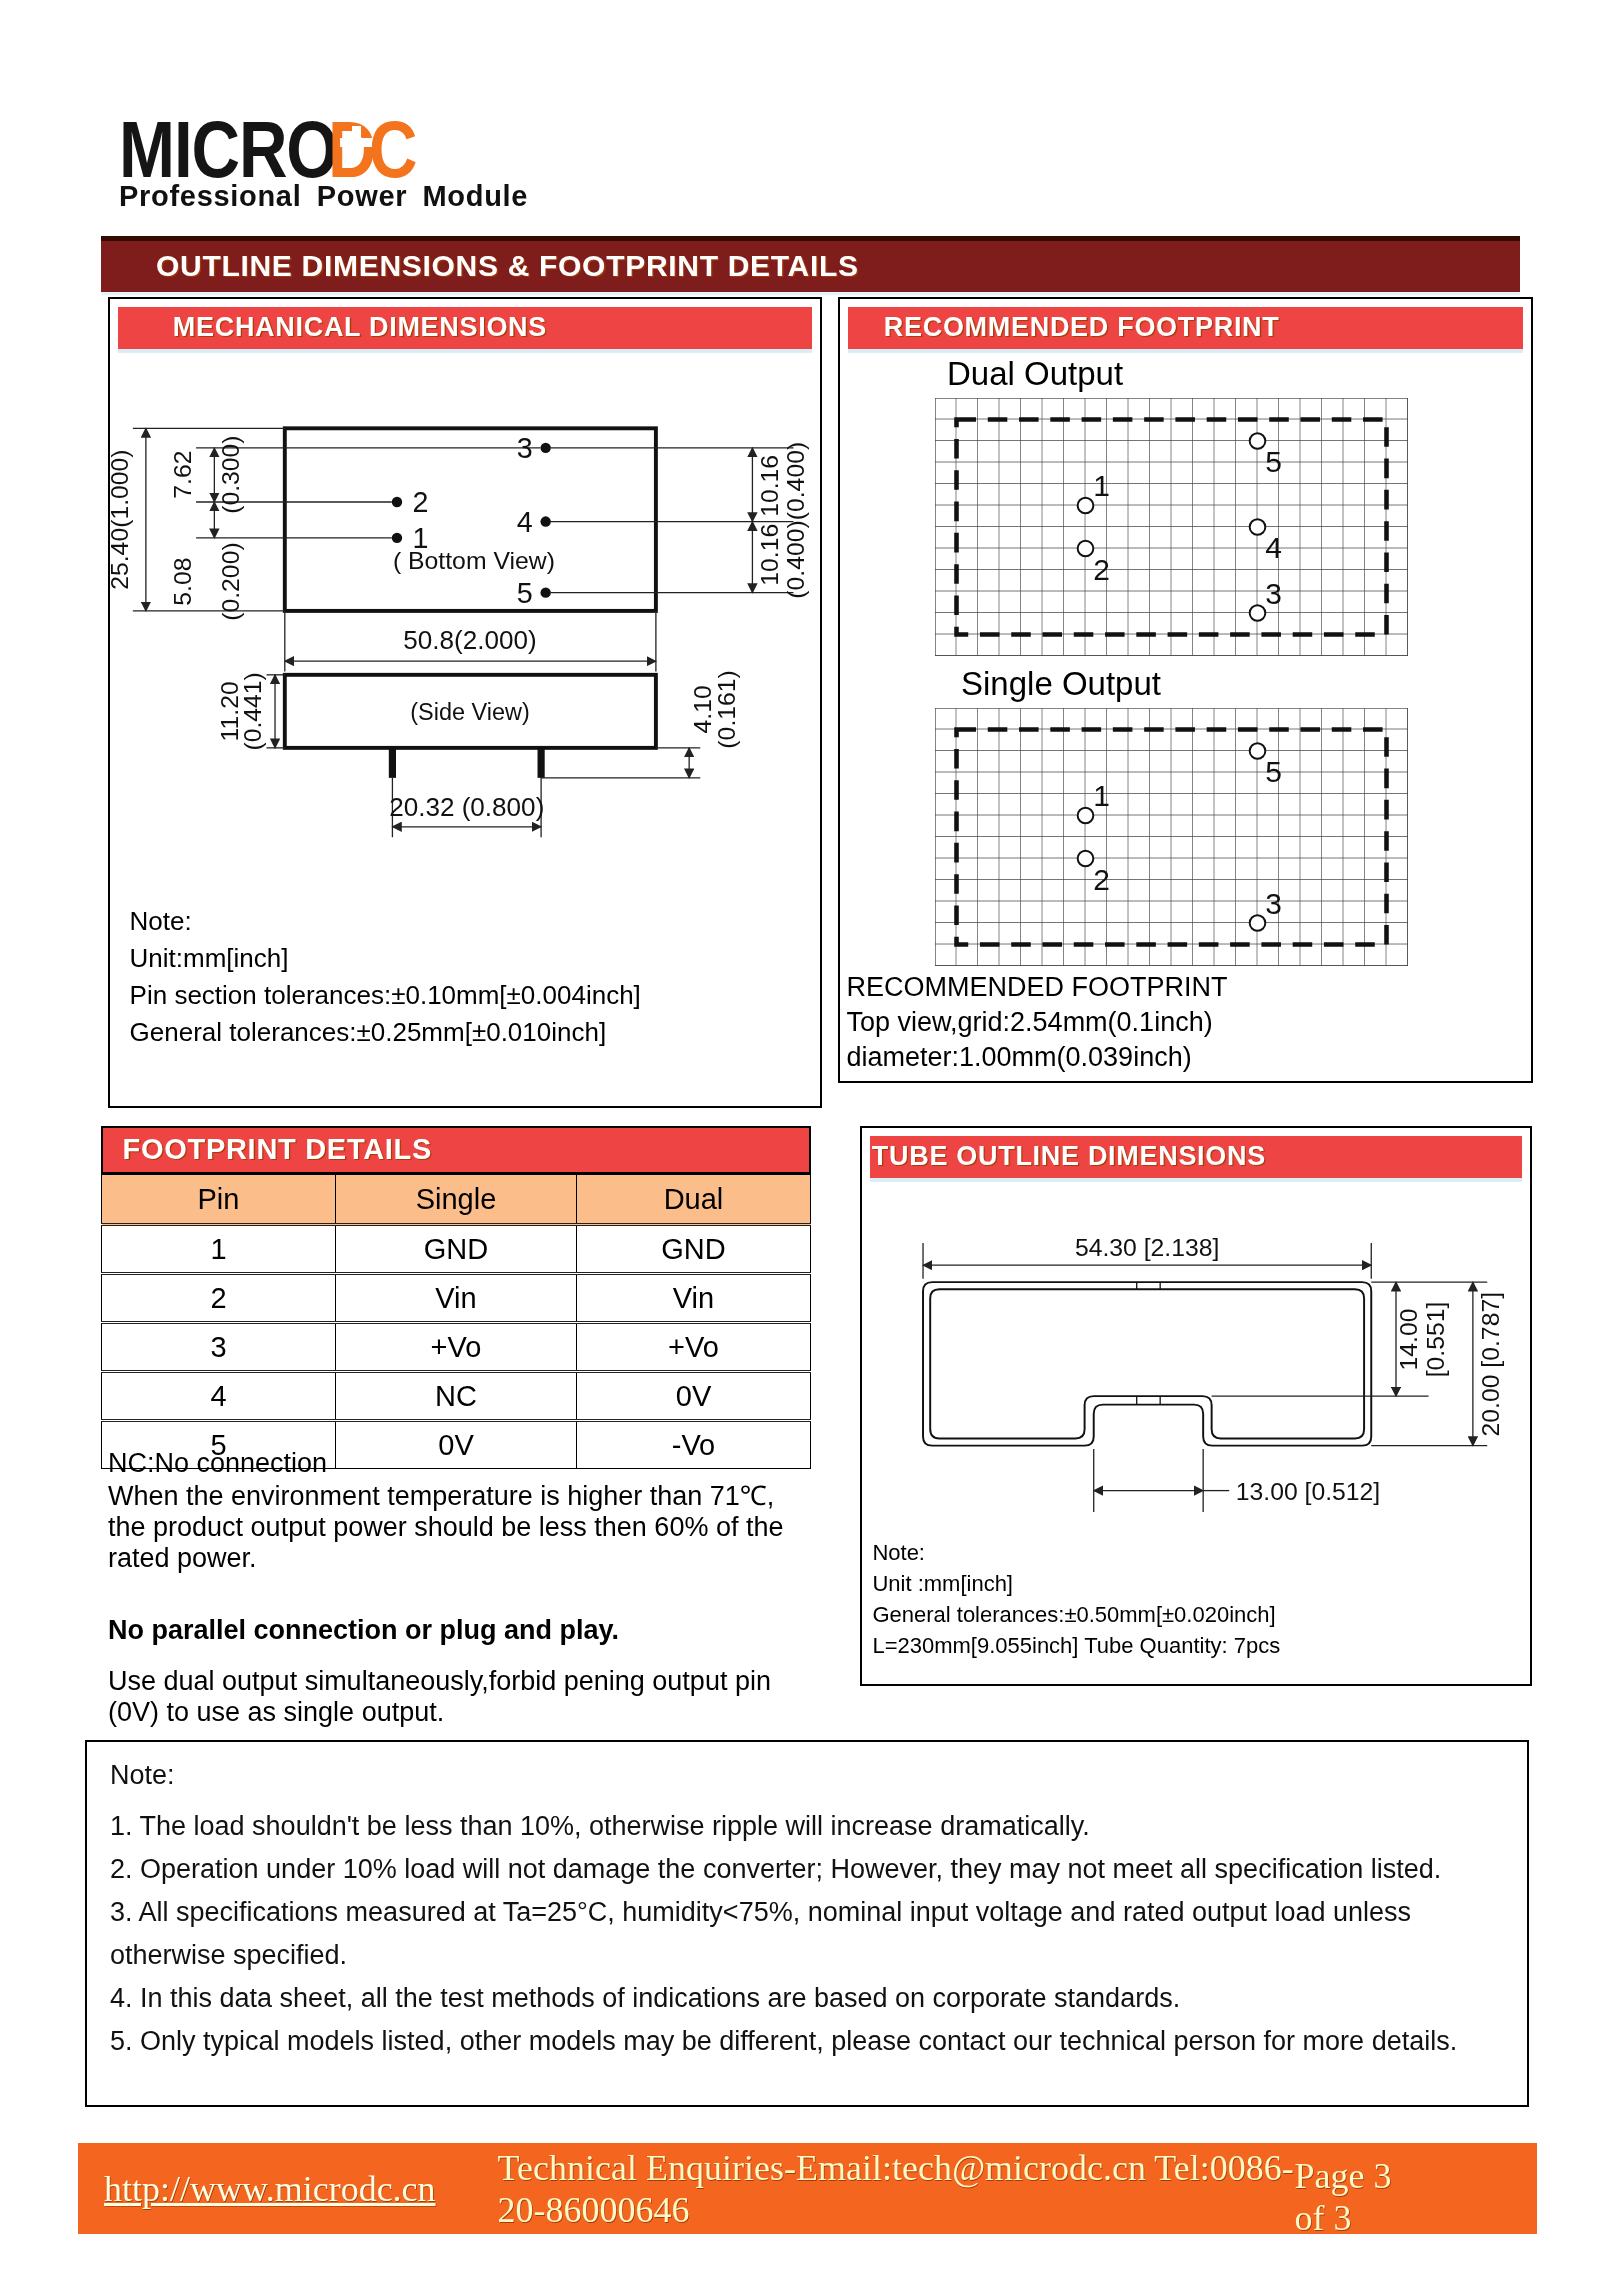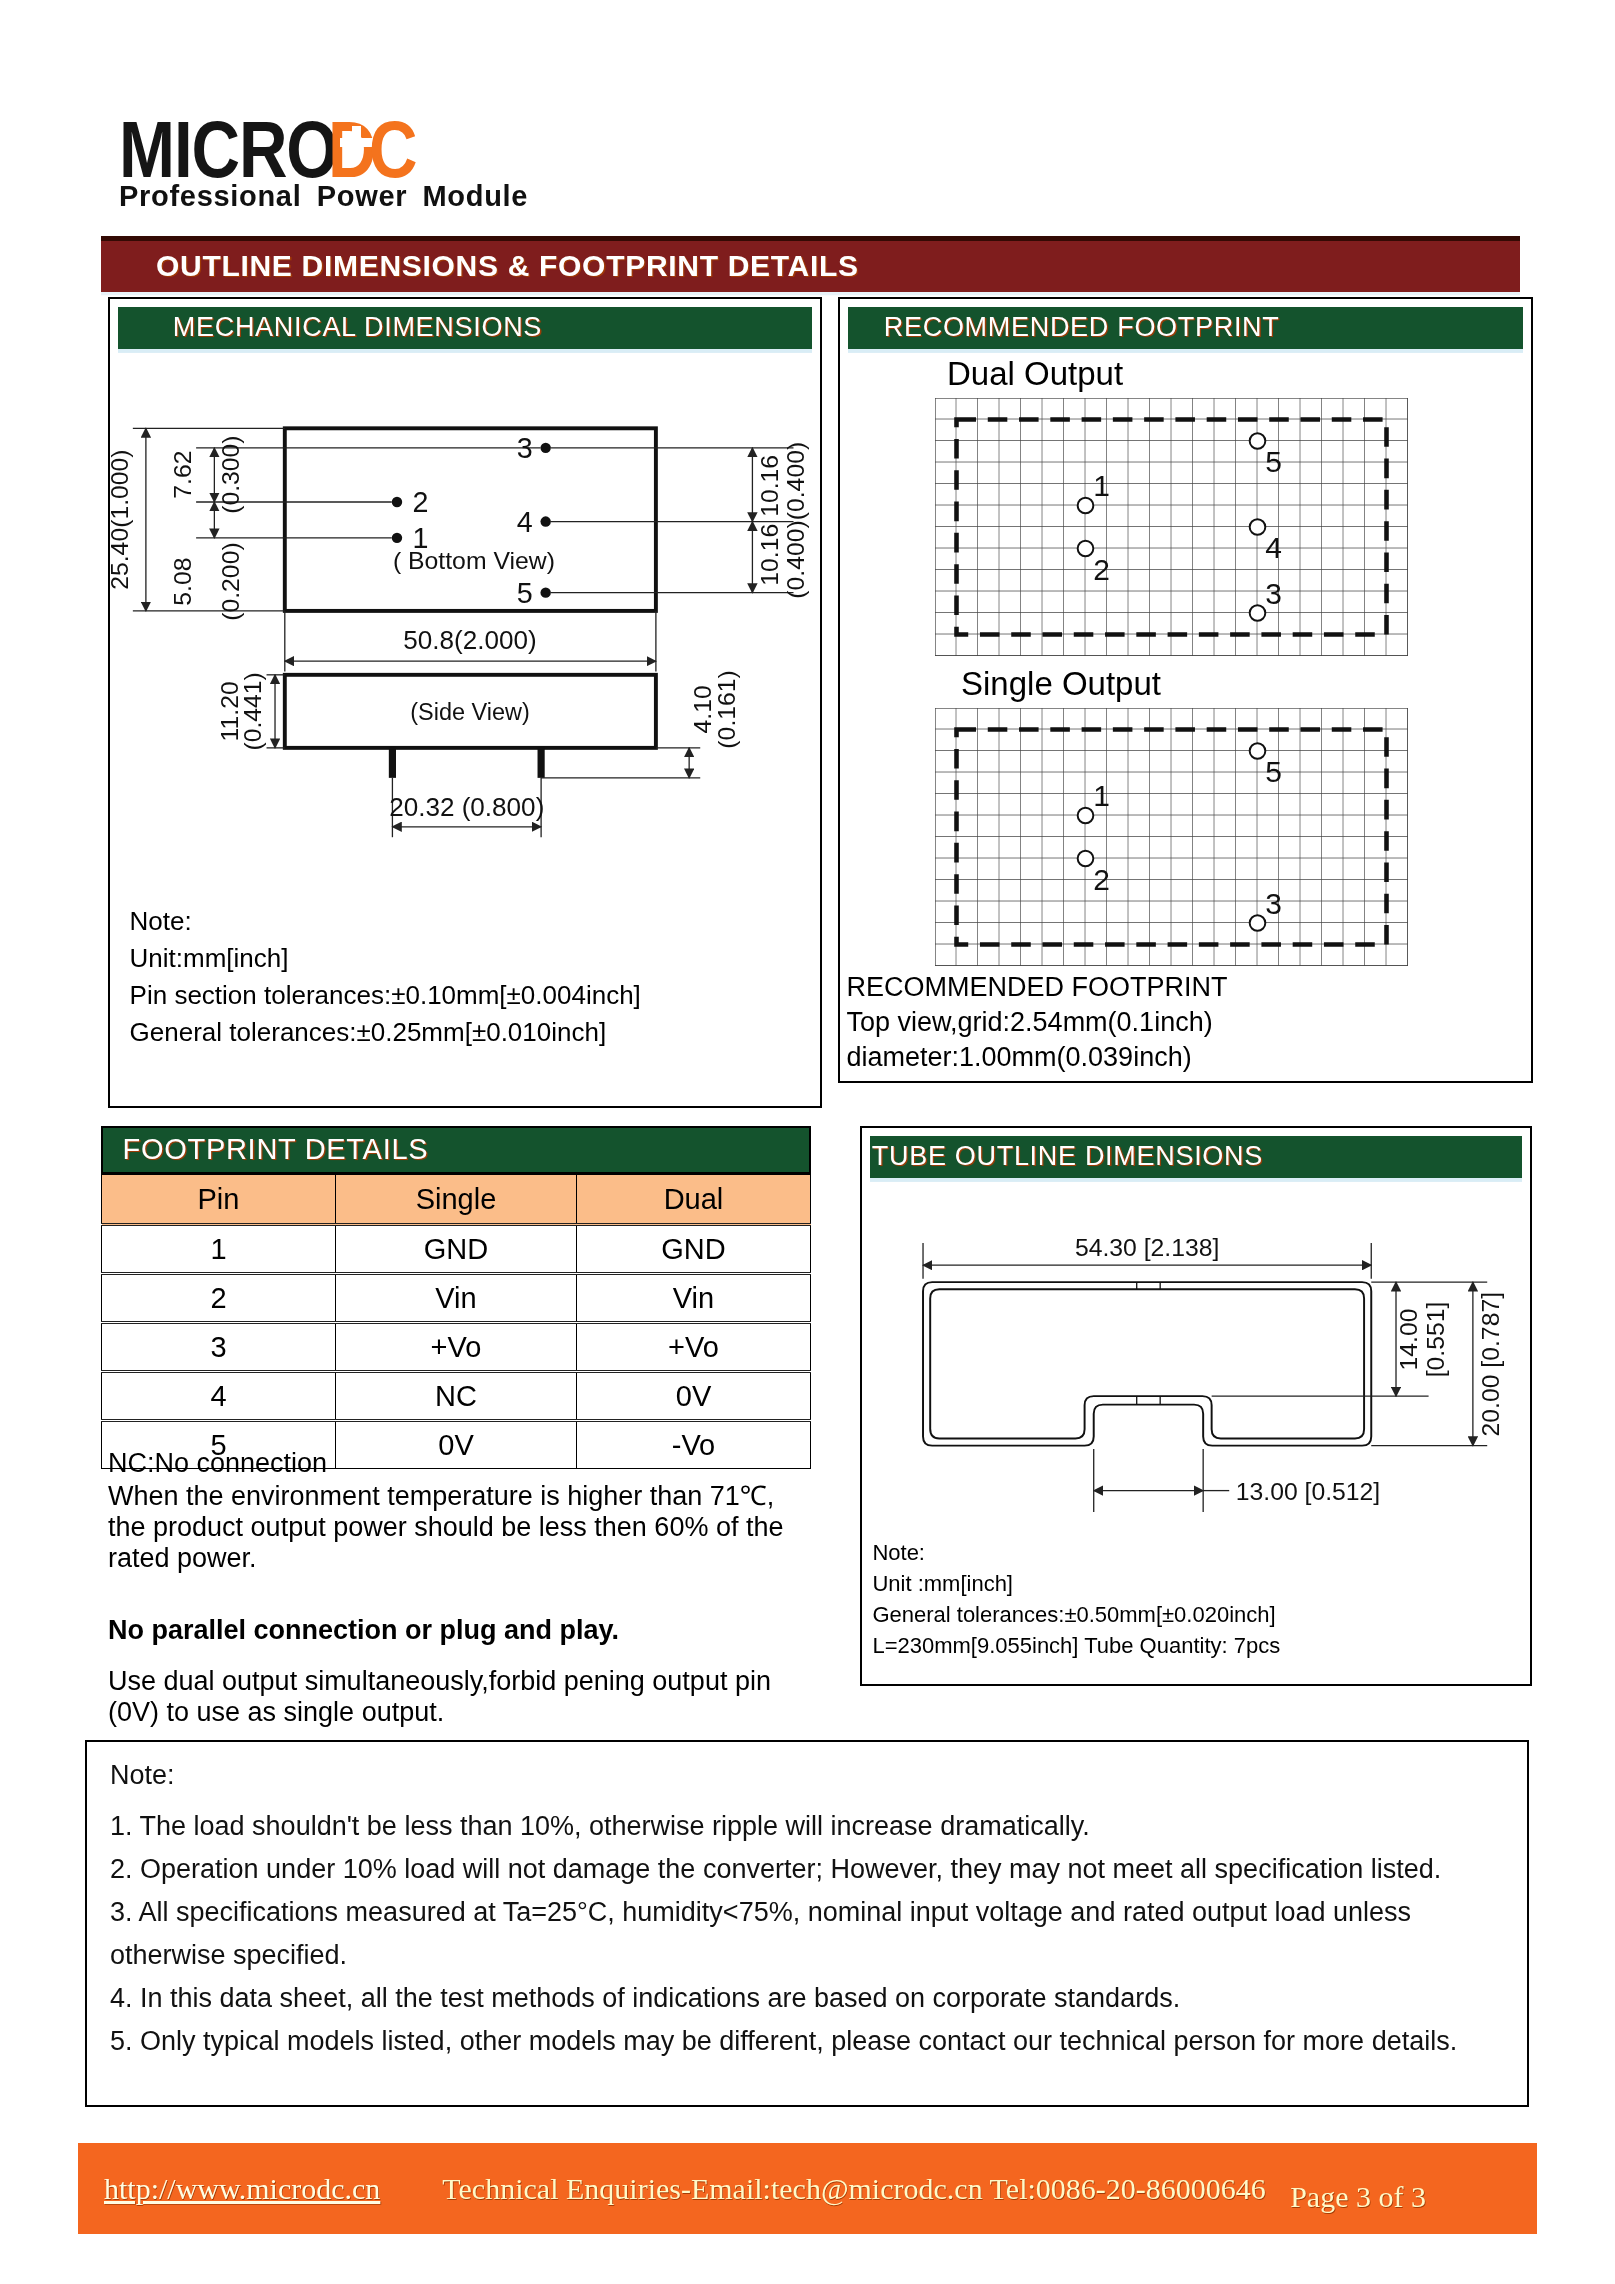--- a/index.html
+++ b/index.html
@@ -24,7 +24,7 @@
           border-top:5.2px solid #330a04;box-shadow:0 3.3px 0 #e8f2f8;}
   .banner span{display:block;padding-left:55px;line-height:50px;font-size:30px;font-weight:700;color:#fff;
                text-shadow:1.3px 1.3px 0.7px #a33c06;letter-spacing:0.7px;}
-  .bar{background:#14532d;color:#fff;font-weight:400;text-shadow:1.3px 1.3px 0.7px #a33c06;letter-spacing:0.7px;}
+  .bar{background:#ef4444;color:#fff;font-weight:700;text-shadow:1.3px 1.3px 0.7px #a33c06;letter-spacing:0.7px;}
 
   
   .panel{position:absolute;background:#fff;border:2px solid #000;}

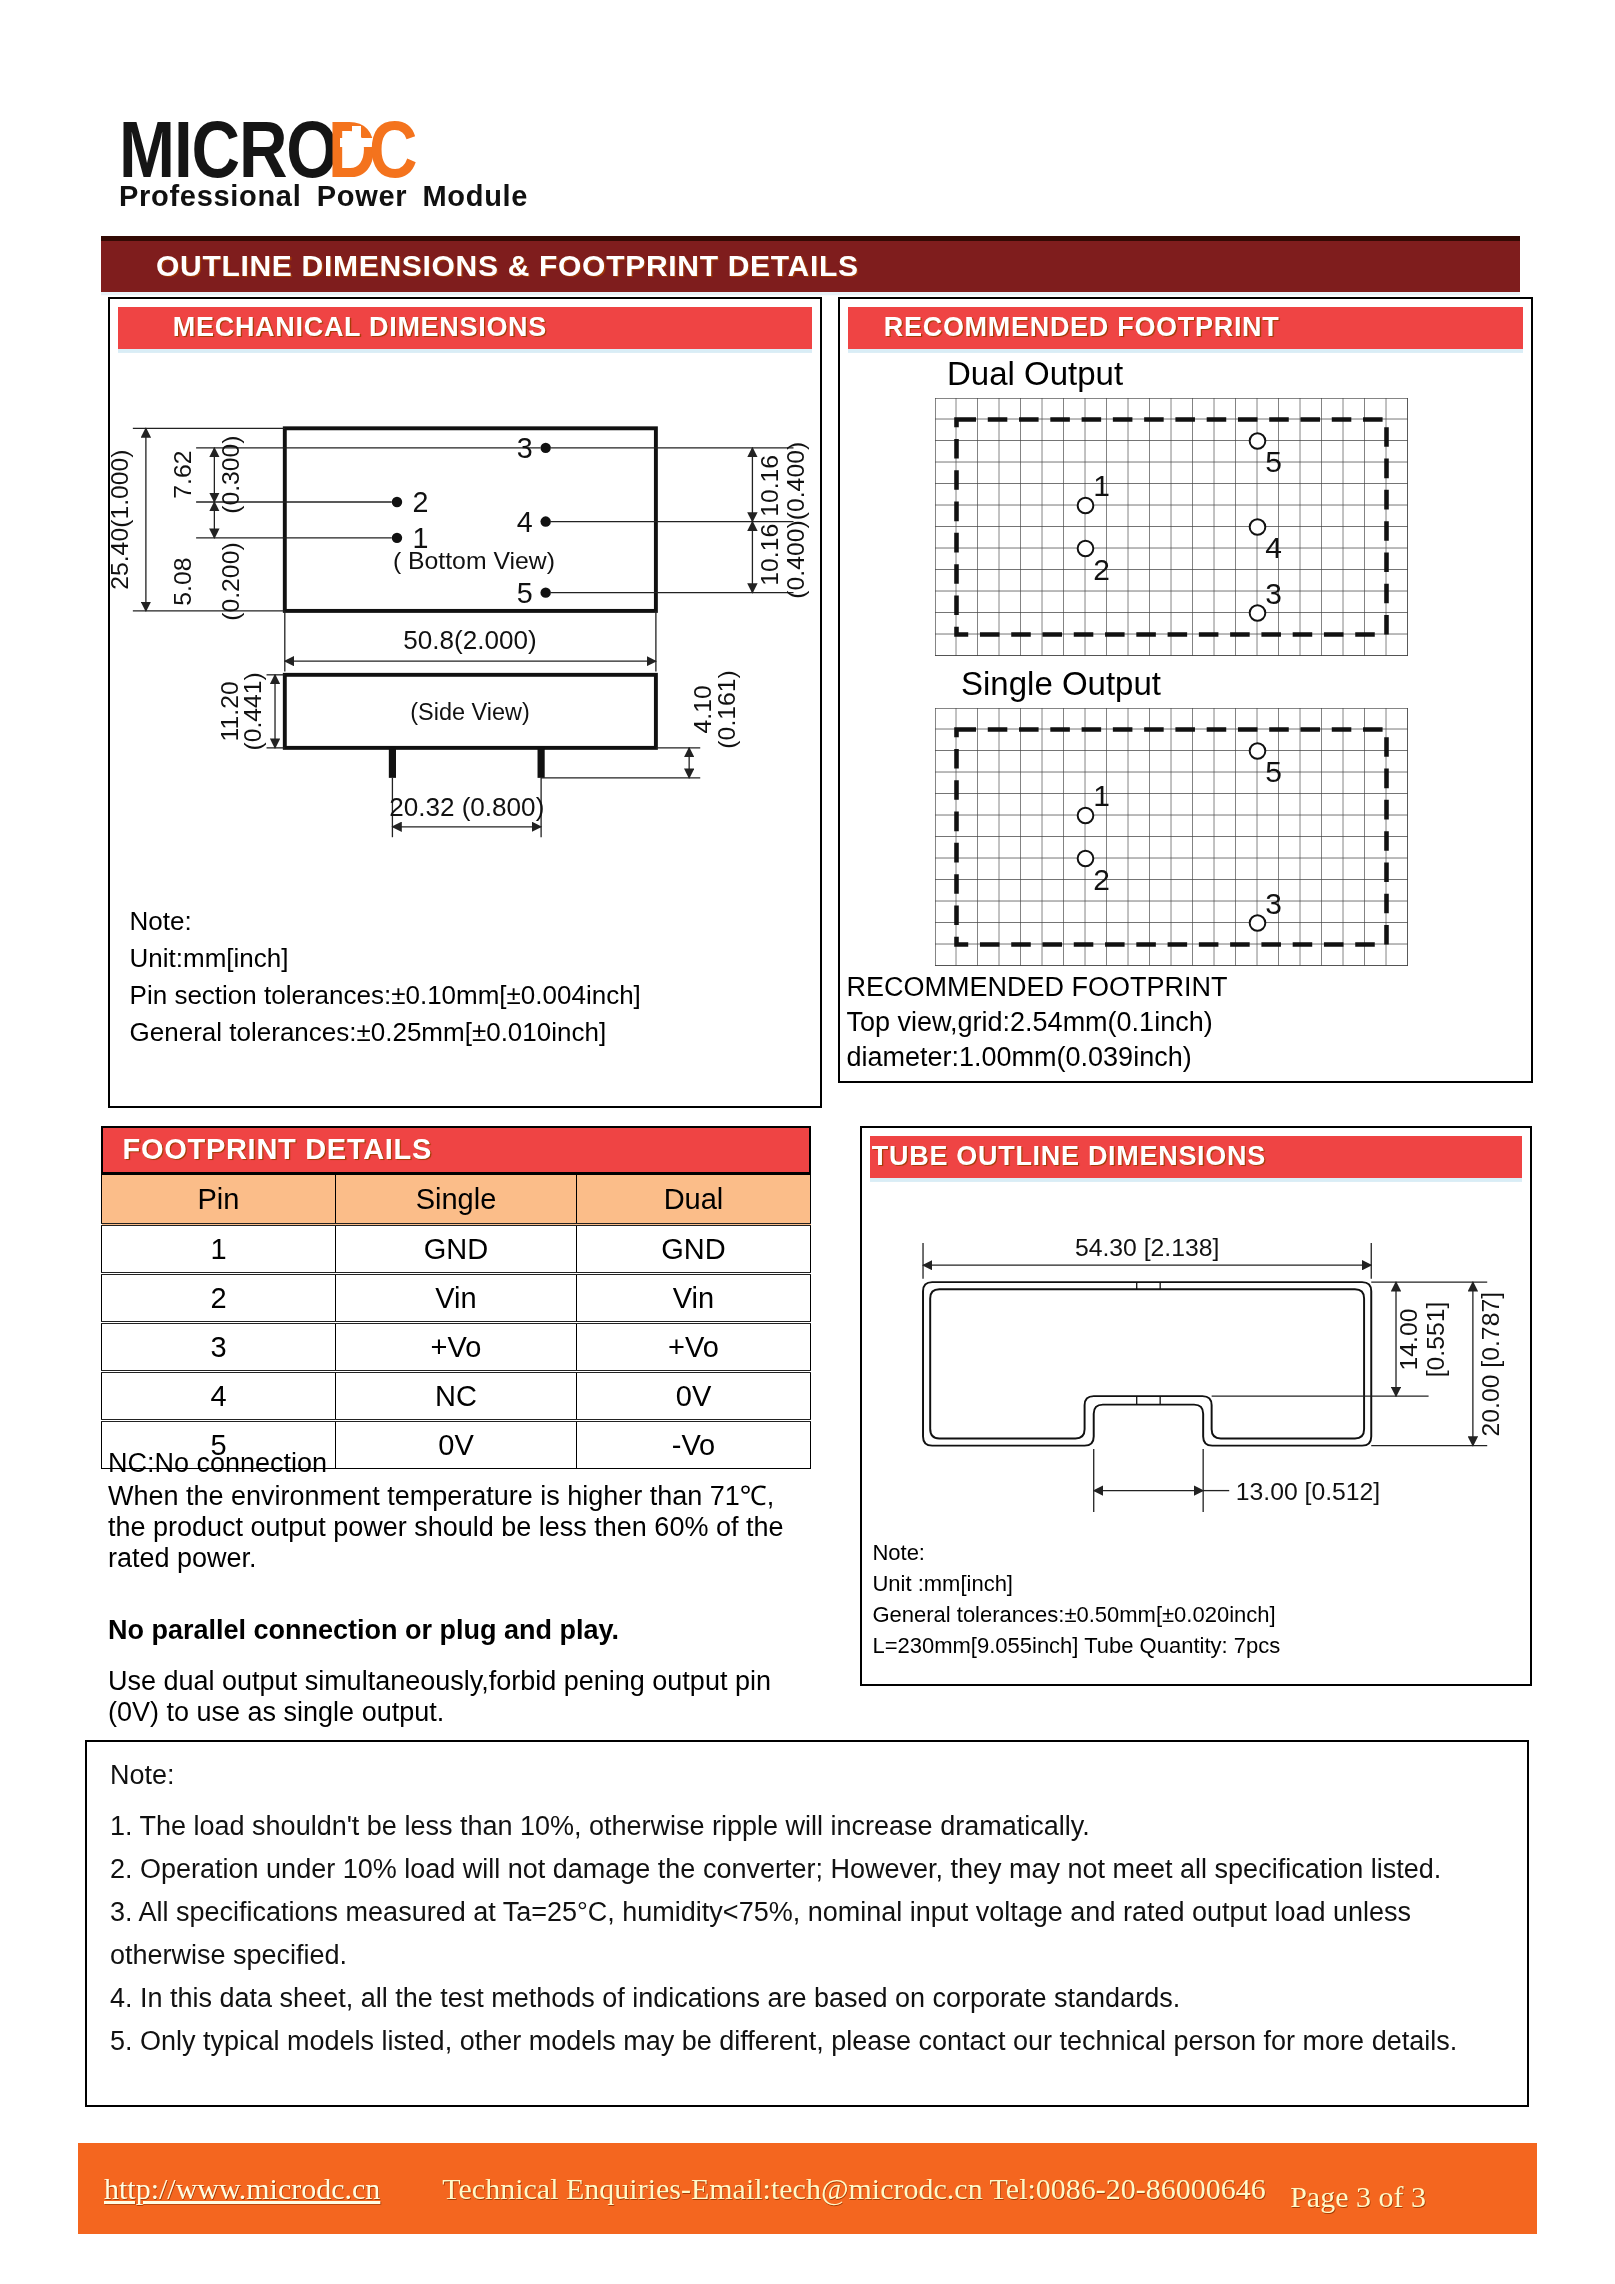--- a/index.html
+++ b/index.html
@@ -63,7 +63,7 @@
 
   
   .footer{position:absolute;left:78px;top:2143px;width:1459px;height:91px;background:#F4661F;
-          display:flex;align-items:center;font-family:"Liberation Serif",serif;font-size:30px;color:#FFF9C8;
+          display:flex;align-items:center;font-family:"Liberation Serif",serif;font-size:36px;color:#FFF9C8;
           padding:0 26px;box-sizing:border-box;text-shadow:0.7px 0.7px 0 #a33c06;}
   .footer .url{text-decoration:underline;color:#FFFDE2;}
   .footer .contact{margin-left:62px;}

